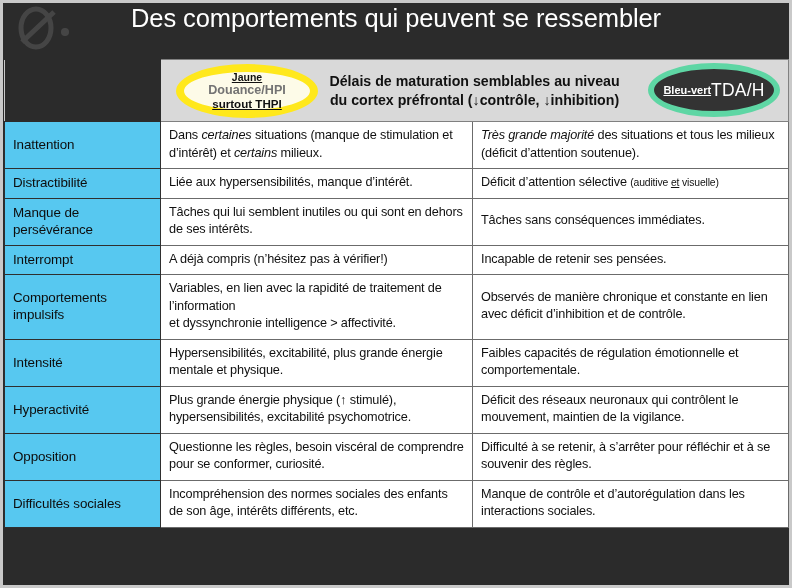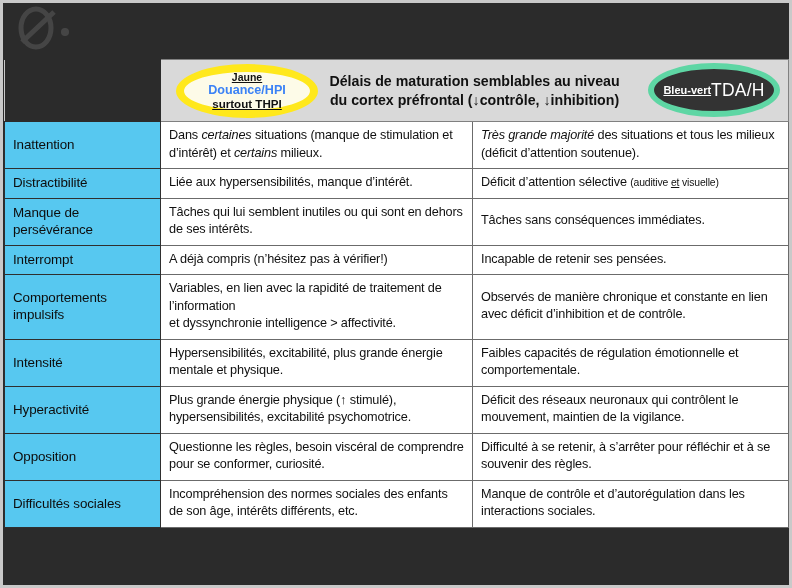--- a/index.html
+++ b/index.html
@@ -216,6 +216,7 @@
 <div class="slide-frame"></div>
 
 <div class="title-block">
+  <div class="page-title">Des comportements qui peuvent se ressembler</div>
 </div>
 
 <table class="matrix">

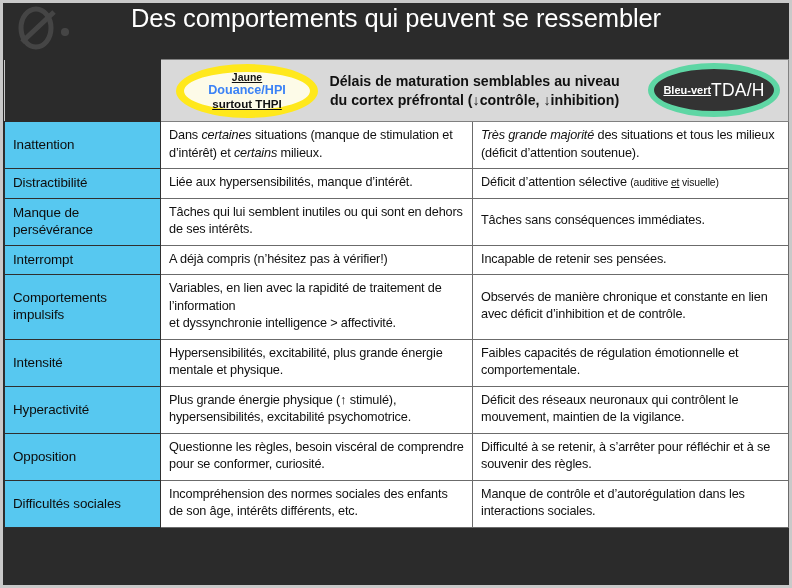--- a/index.html
+++ b/index.html
@@ -137,7 +137,7 @@
   .ellipse-yellow .l2 {
     font-size: 12.6px;
     font-weight: bold;
-    color: #3b82f6;
+    color: #737373;
     line-height: 14px;
   }
   .ellipse-yellow .l3 {

